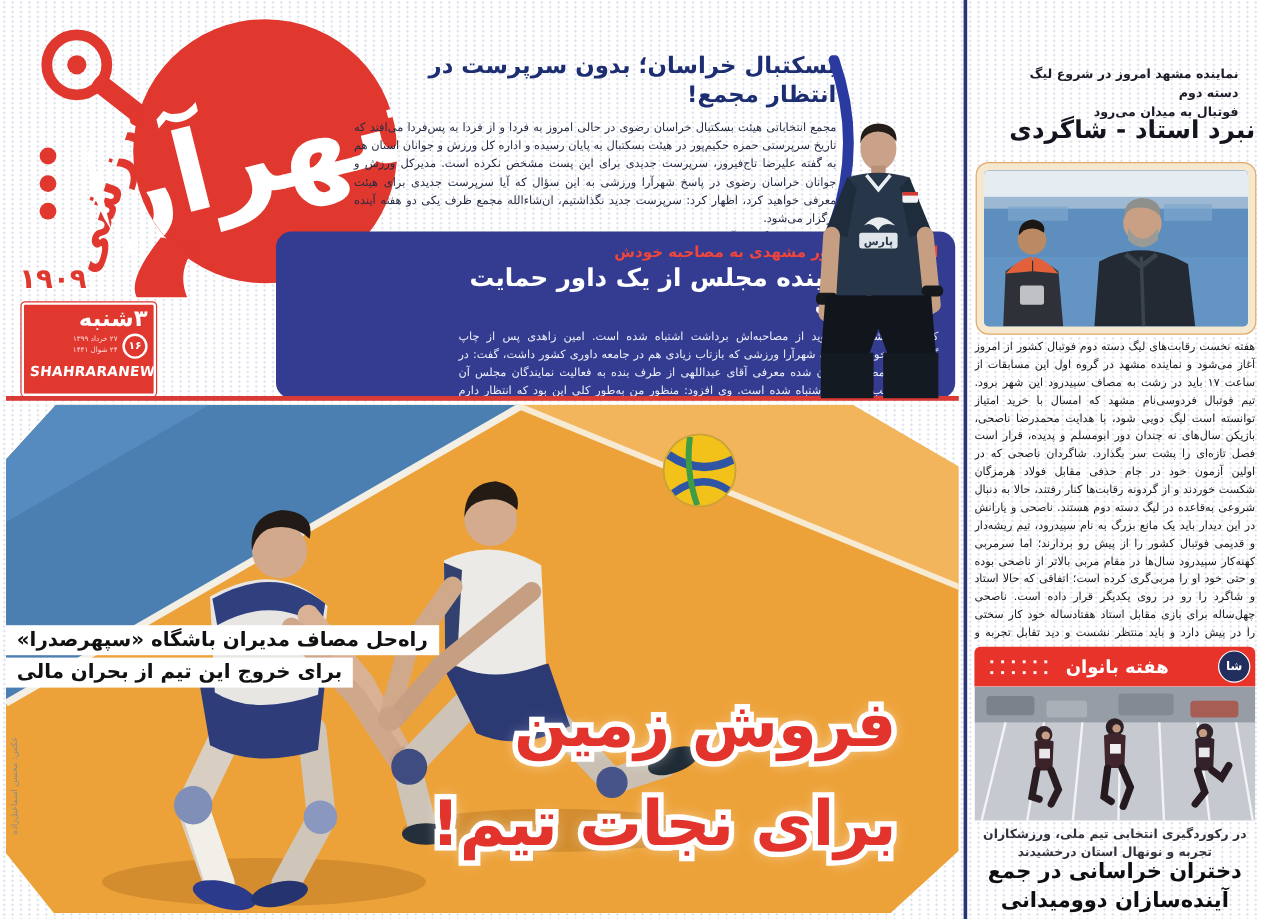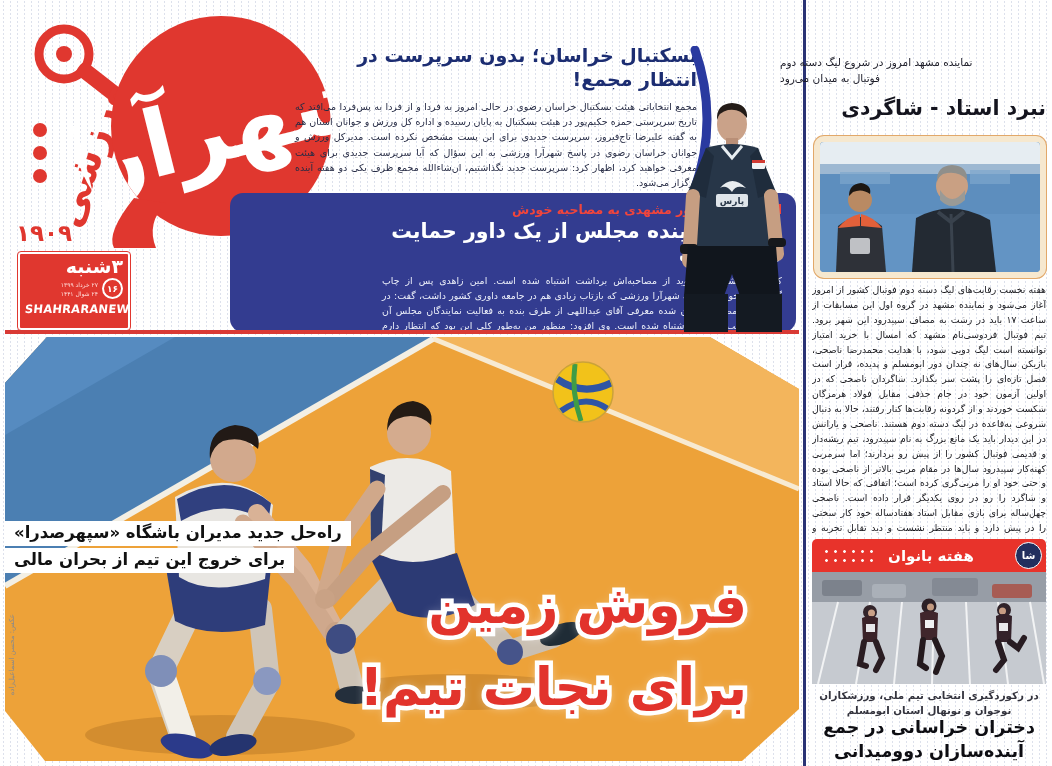--- a/index.html
+++ b/index.html
@@ -75,8 +75,8 @@
                   transform:rotate(180deg); font-size:7px; color:#8a8a8a; z-index:7; }
 
   
-  .sb-kicker { position:absolute; left:780px; top:55px; width:200px; direction:rtl;
-               text-align:left; font-size:10.5px; font-weight:normal; color:#1c1c28; line-height:1.5; }
+  .sb-kicker { position:absolute; left:832px; top:55px; width:200px; direction:rtl;
+               text-align:right; font-size:10.5px; font-weight:bold; color:#1c1c28; line-height:1.5; }
   .sb-headline { position:absolute; left:816px; top:96px; width:230px; direction:rtl;
                  text-align:right; font-size:20.5px; font-weight:900; color:#14141e; }
   .sb-photo { position:absolute; left:814px; top:136px; width:232px; height:142px;

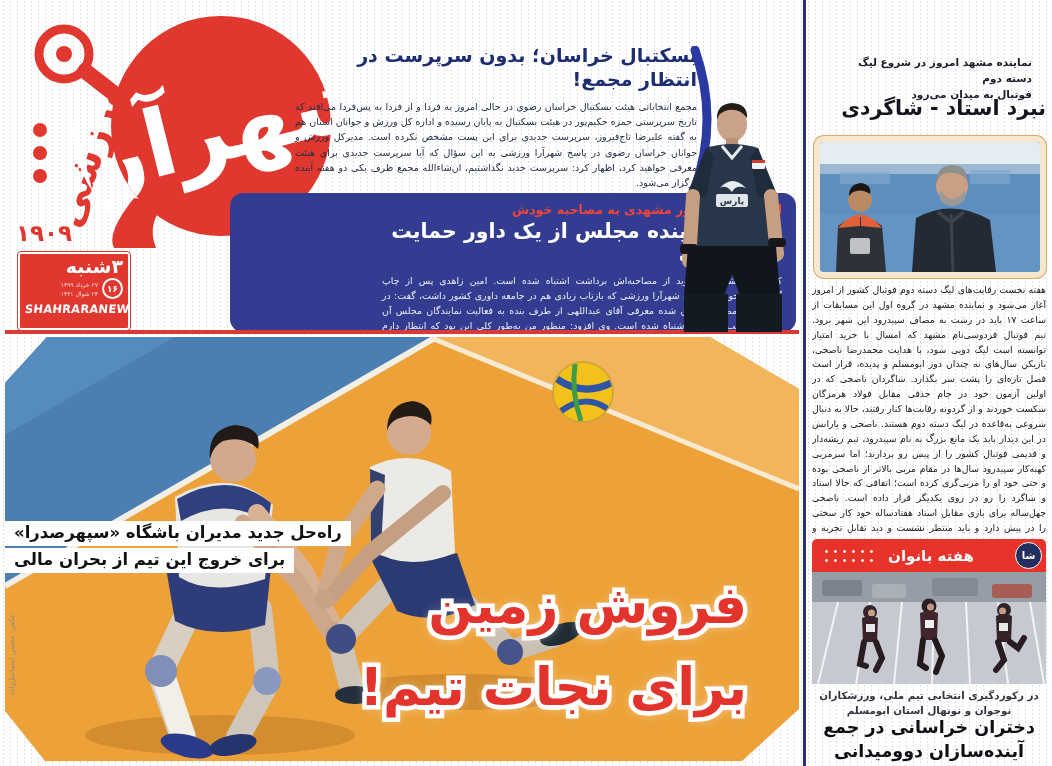--- a/index.html
+++ b/index.html
@@ -22,7 +22,7 @@
              background:#e0372f; border:2px solid #fff; outline:1px solid #e0372f;
              border-radius:3px; direction:rtl; padding:3px 5px; overflow:hidden; }
   .datebox .weekday { color:#fff; font-weight:900; font-size:19px; text-align:right; line-height:1; }
-  .datebox .row { display:flex; direction:rtl; align-items:center; margin-top:2px; }
+  .datebox .row { display:flex; direction:rtl; align-items:flex-start; margin-top:2px; }
   .day-badge { width:21px; height:21px; border:2px solid #fff; border-radius:50%;
                color:#fff; font-size:9px; font-weight:bold; display:flex; align-items:center;
                justify-content:center; flex:0 0 auto; }

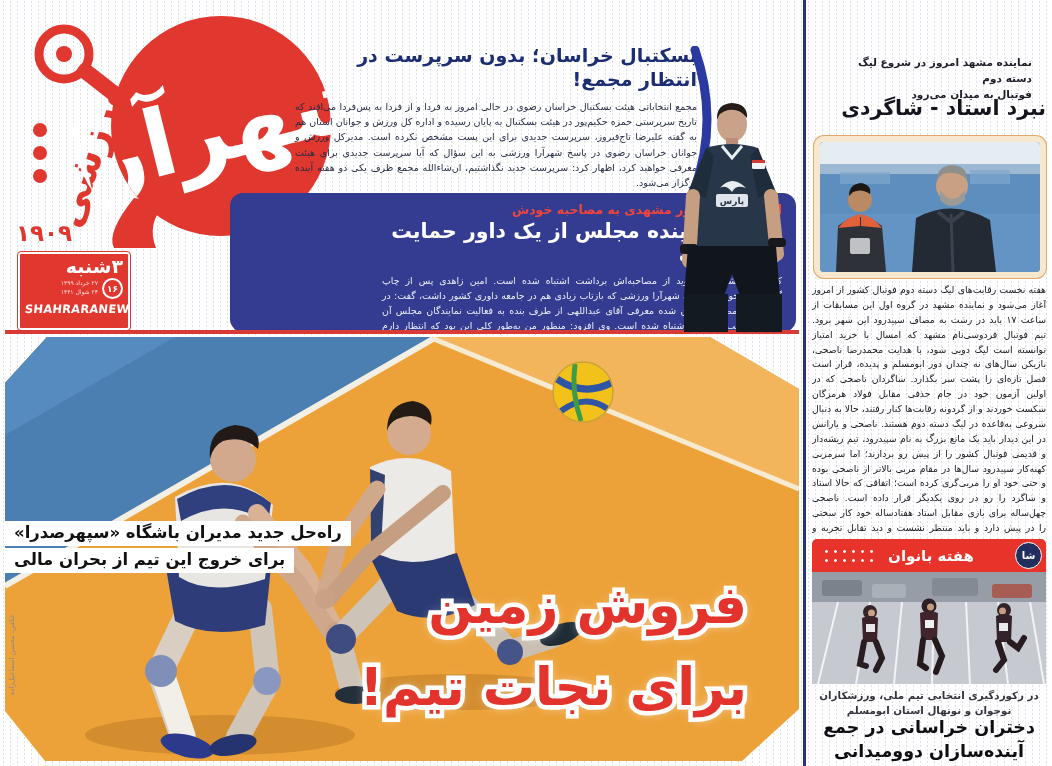--- a/index.html
+++ b/index.html
@@ -250,7 +250,7 @@
   </figure>
 
   <div class="hero-caption">
-    <div class="strip">راه‌حل جدید مدیران باشگاه «سپهرصدرا»</div>
+    <div class="strip">راه‌حل مصاف مدیران باشگاه «سپهرصدرا»</div>
     <div class="strip">برای خروج این تیم از بحران مالی</div>
   </div>
   <div class="hero-headline">

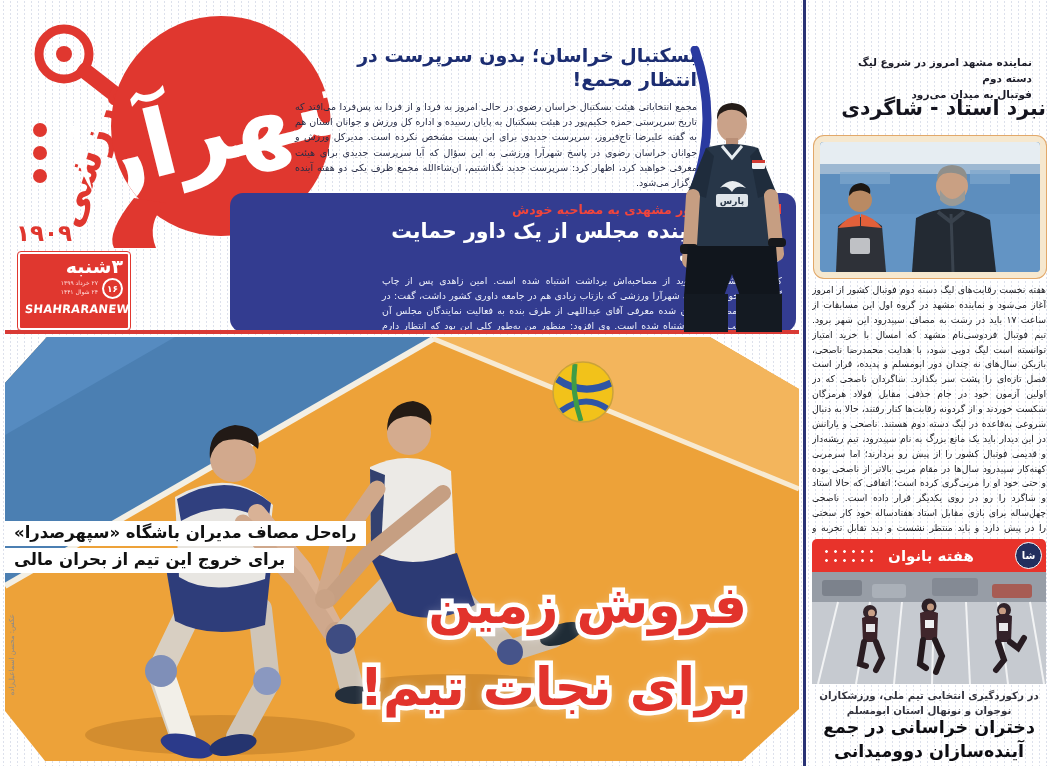--- a/index.html
+++ b/index.html
@@ -351,7 +351,7 @@
 
   <div class="runners-kicker">
     <div>در رکوردگیری انتخابی تیم ملی، ورزشکاران</div>
-    <div>نوجوان و نونهال استان ابومسلم</div>
+    <div>تجربه و نونهال استان درخشیدند</div>
   </div>
   <div class="runners-headline">
     <div>دختران خراسانی در جمع</div>

